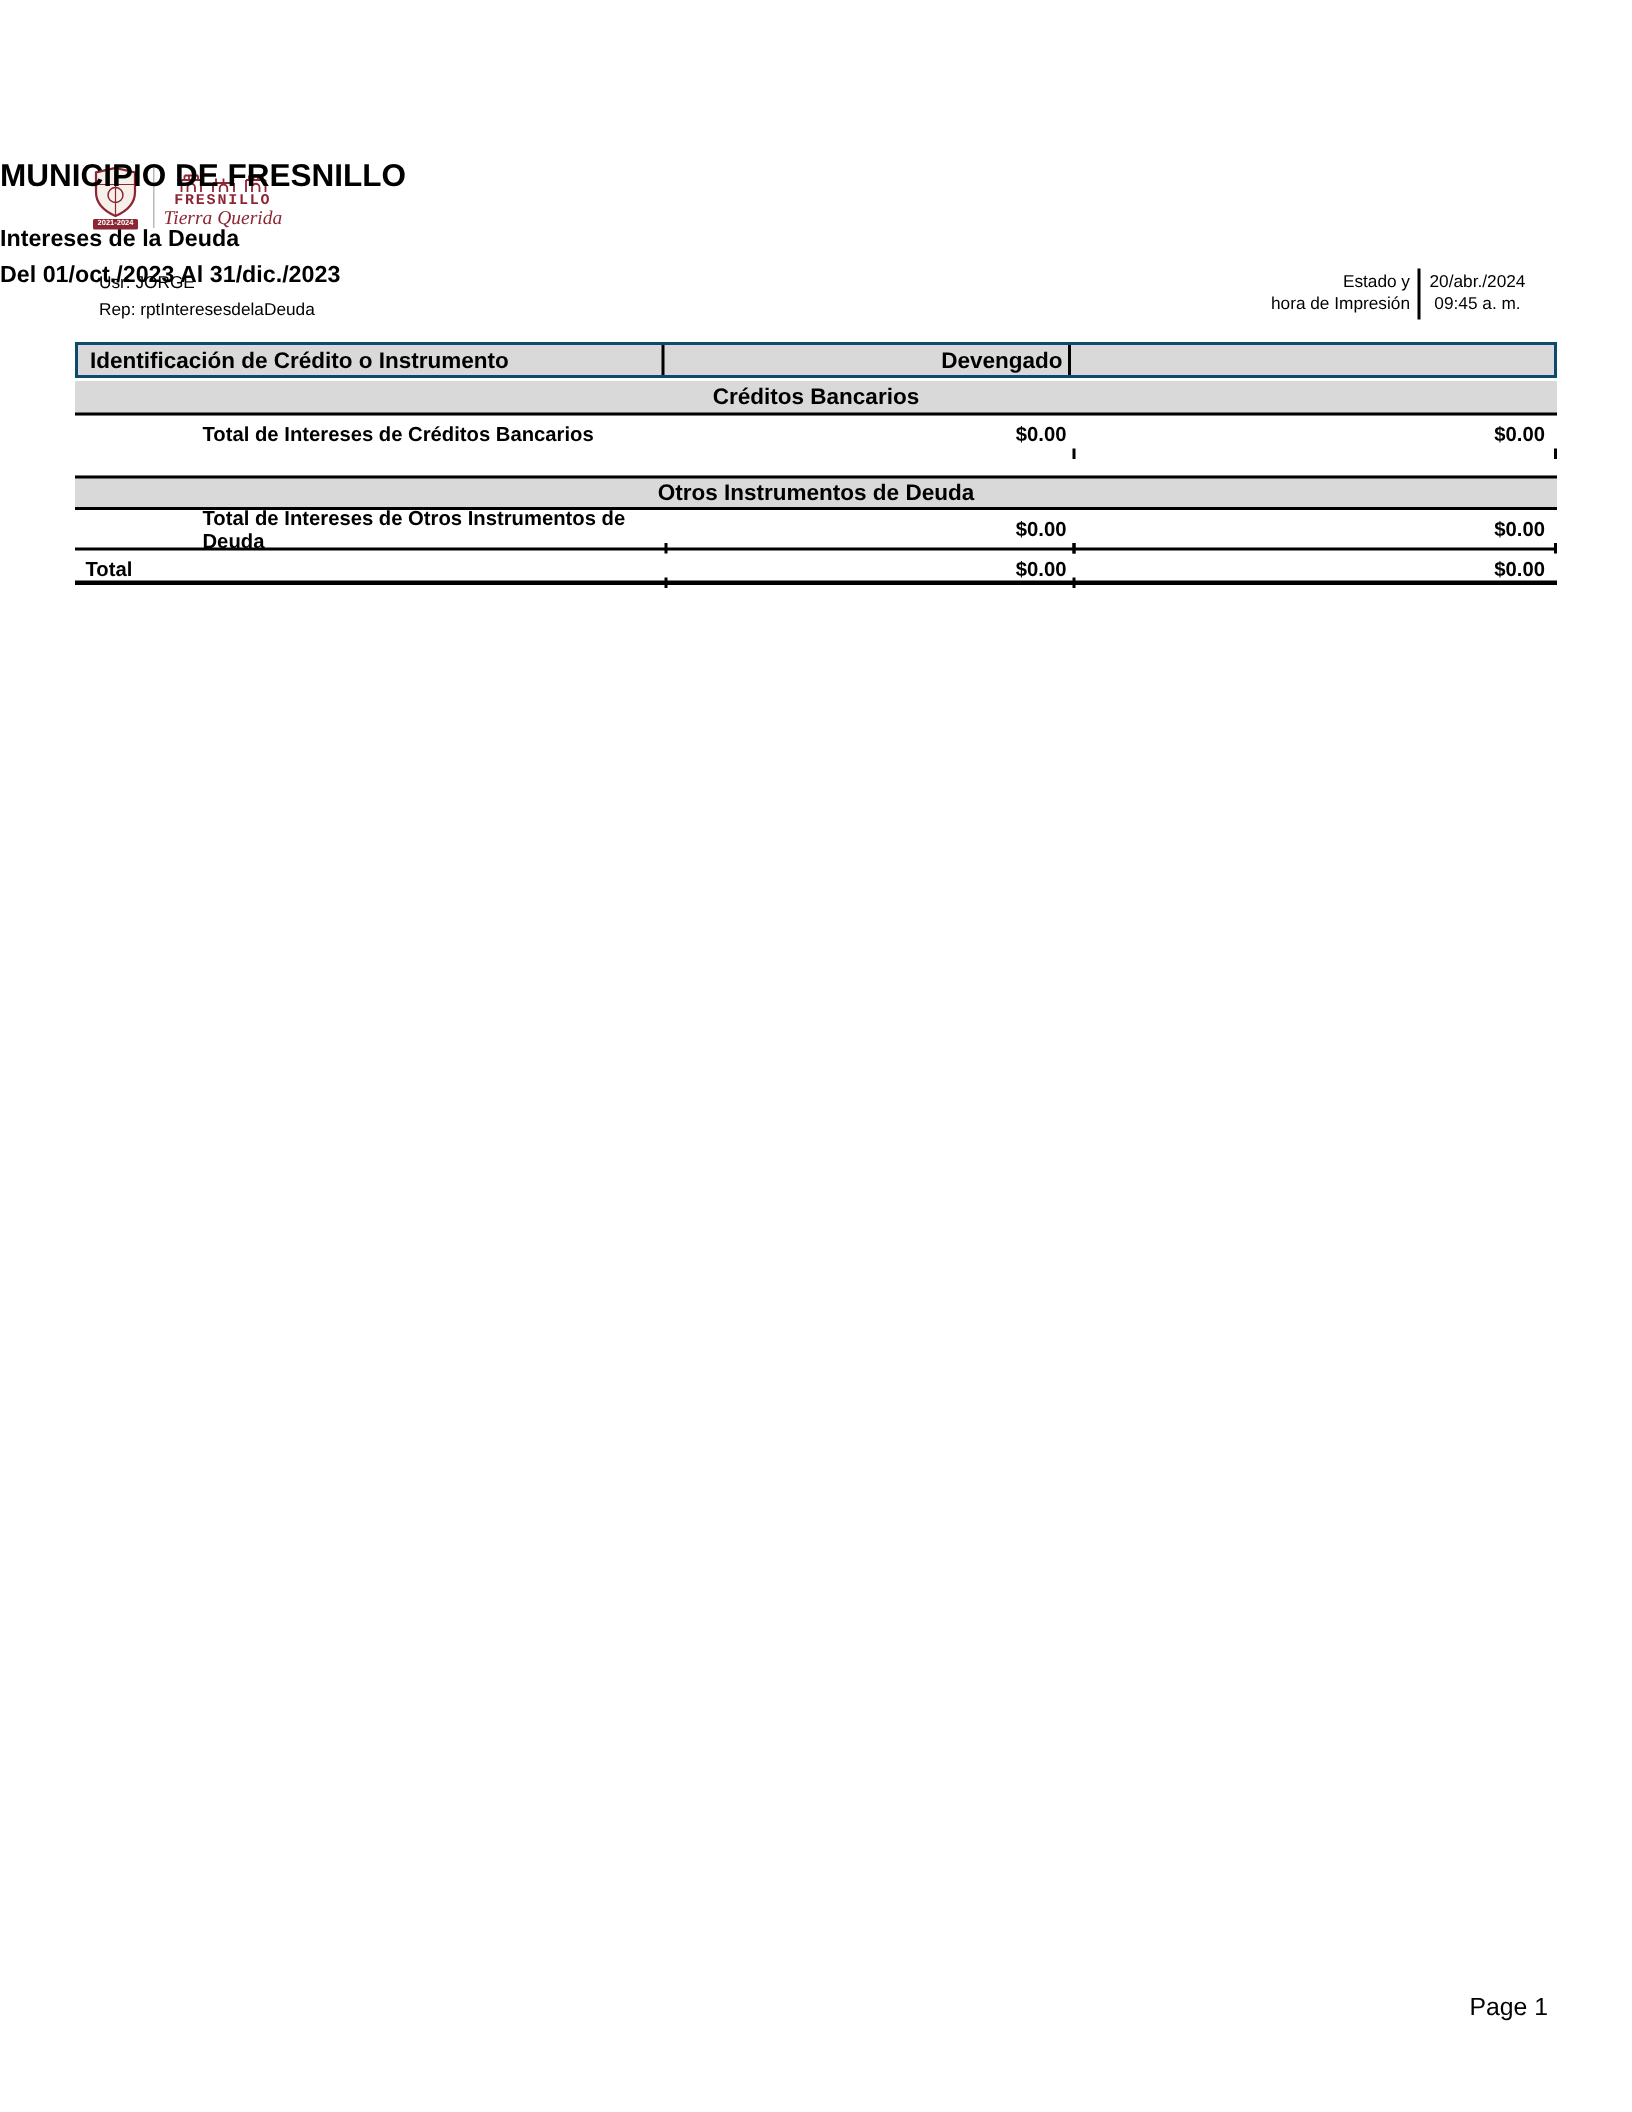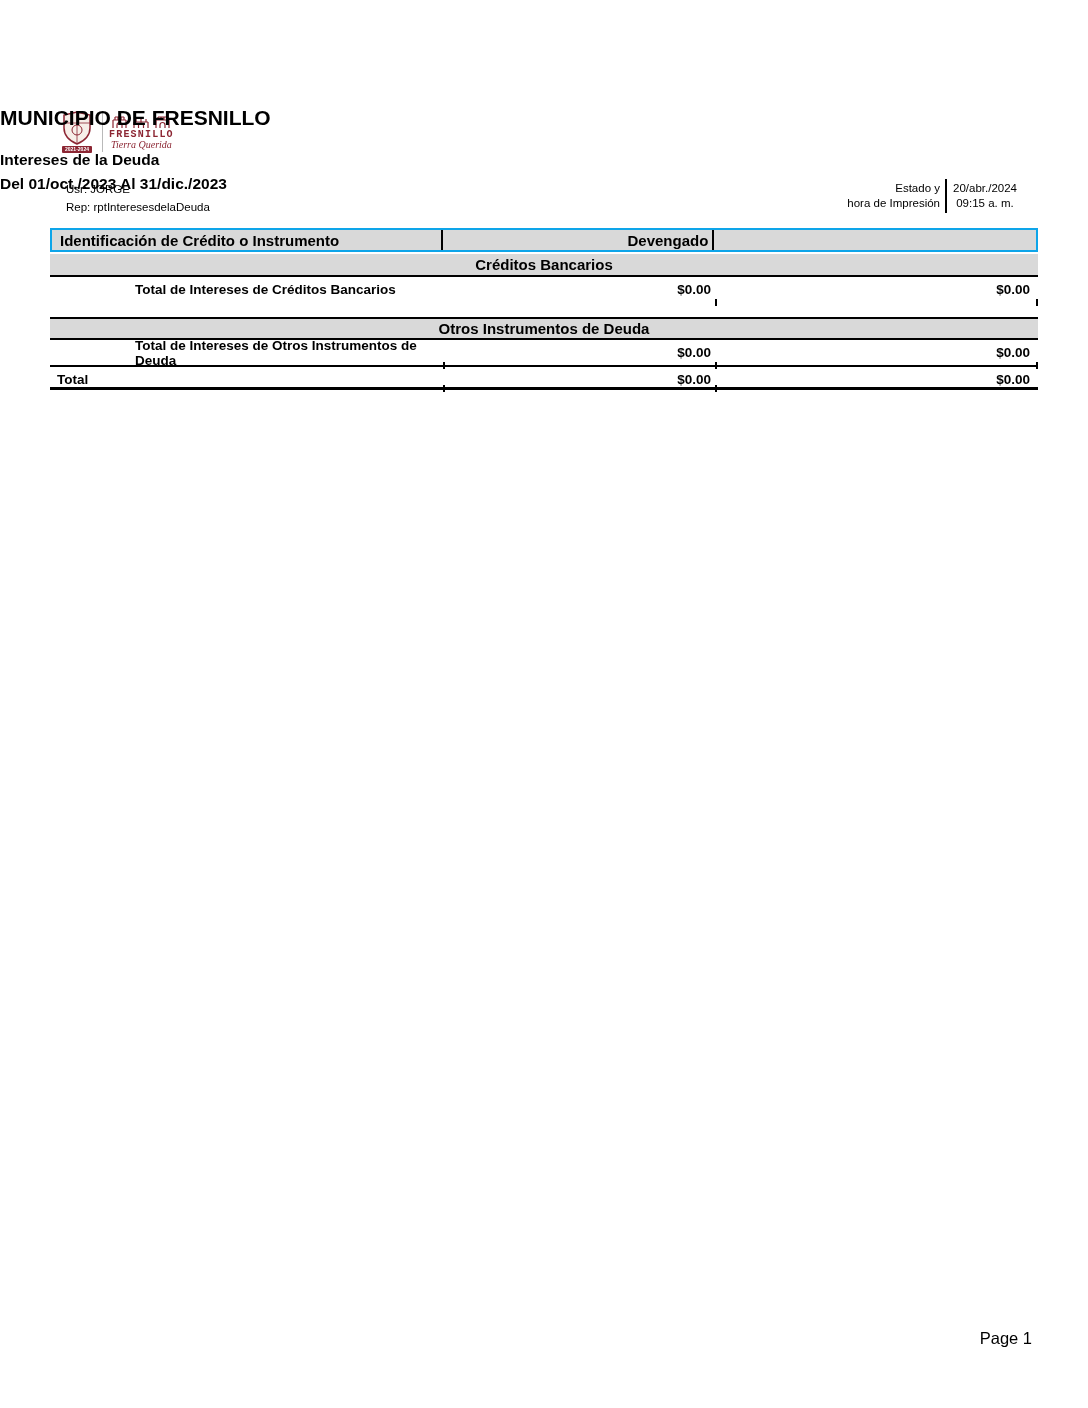--- a/index.html
+++ b/index.html
@@ -22,7 +22,7 @@
   .wordmark-name { font-family:Liberation Mono, monospace; font-weight:bold;
                    font-size:10px; line-height:11px; letter-spacing:1.2px; }
   .wordmark-tagline { font-family:"Liberation Serif", serif; font-style:italic;
-                      font-size:10px; line-height:9px; }
+                      font-size:13px; line-height:9px; }
   .title-main  { position:absolute; left:0; right:0; top:106px; font-size:21px;  font-weight:bold; }
   .title-state { position:absolute; left:0; right:0; top:131px; font-size:17px;  font-weight:bold; }
   .title-report{ position:absolute; left:0; right:0; top:151px; font-size:15.5px;font-weight:bold; }

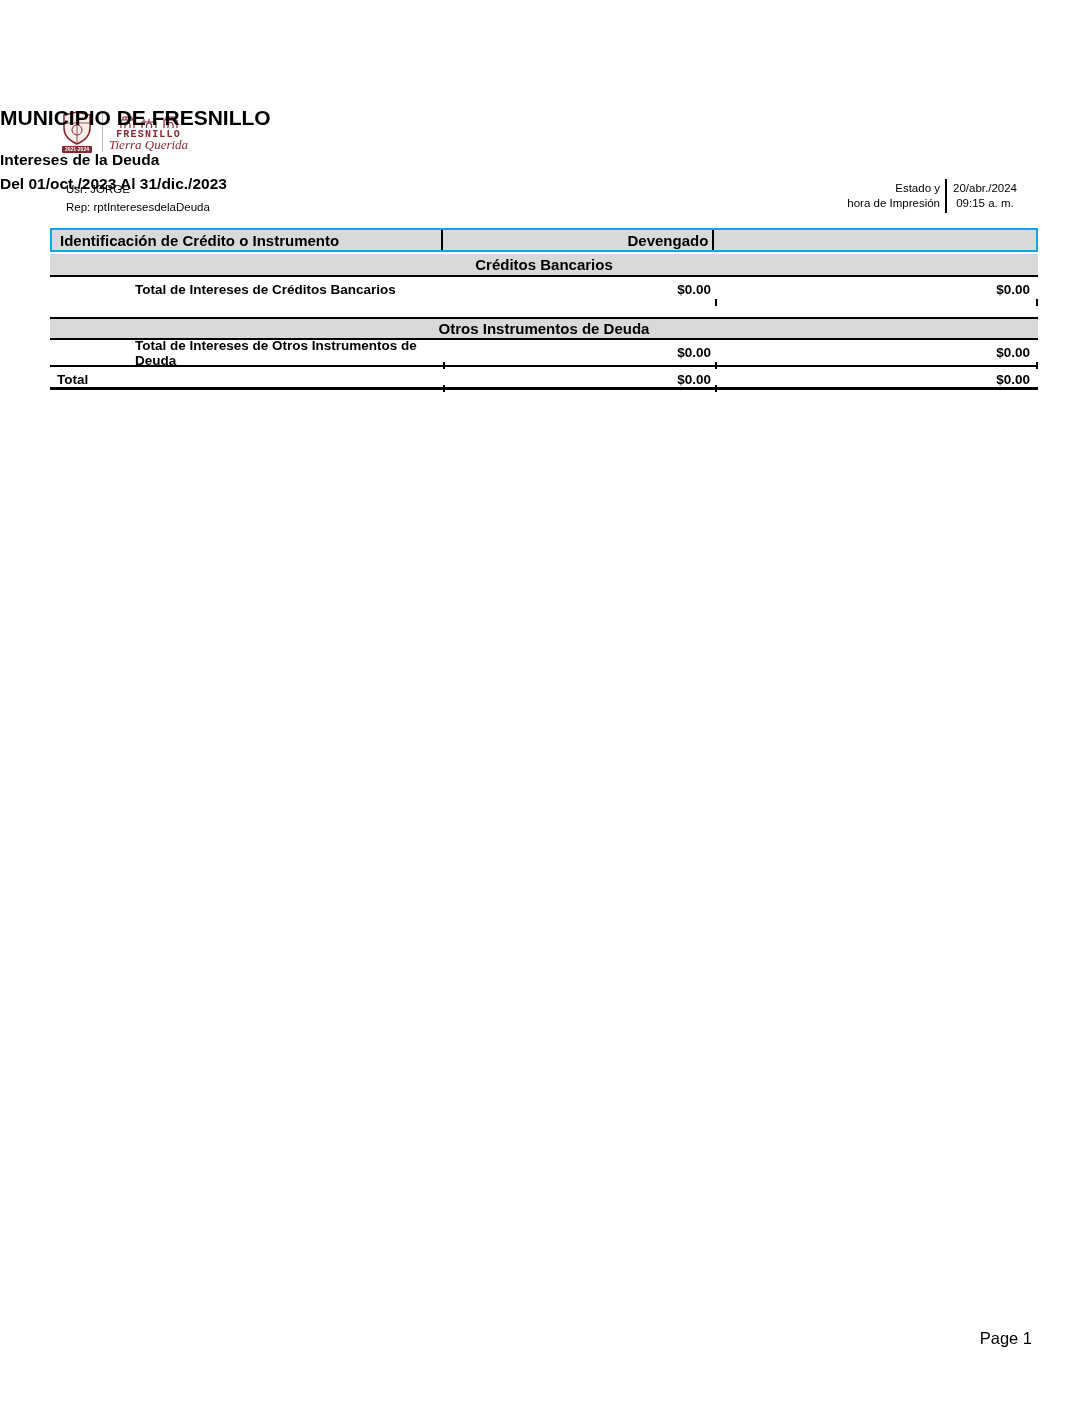--- a/index.html
+++ b/index.html
@@ -115,7 +115,7 @@
     <div class="print-divider"></div>
     <div class="print-values">
       <div>20/abr./2024</div>
-      <div>09:15 a. m.</div>
+      <div>09:45 a. m.</div>
     </div>
   </div>
 

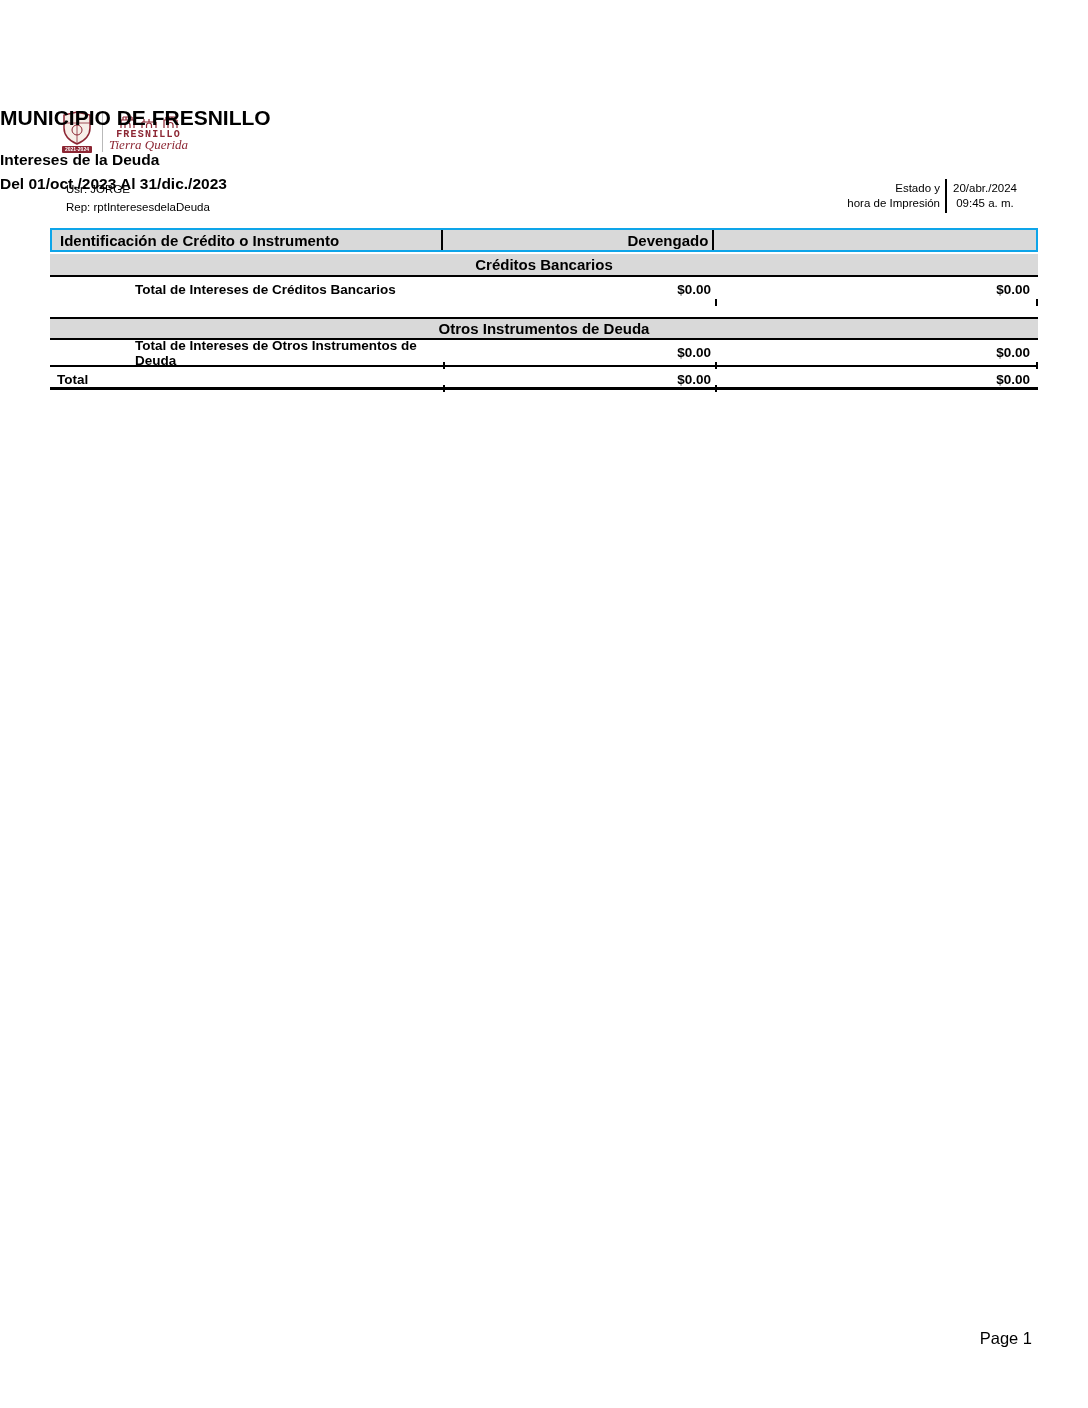--- a/index.html
+++ b/index.html
@@ -42,7 +42,7 @@
   .report-table { position:absolute; left:50px; top:228px; width:988px; font-weight:bold; }
 
   .thead { display:flex; align-items:stretch; background:var(--band-bg,#d9d9d9);
-           border:2px solid #0ea5e9; height:24px; font-size:15px; }
+           border:2px solid #0c4a6e; height:24px; font-size:15px; }
   .th { display:flex; align-items:center; }
   .th1 { width:39.78%; padding-left:8px; border-right:2px solid #000; }
   .th2 { width:27.53%; justify-content:flex-end; padding-right:4px; border-right:2px solid #000; }

